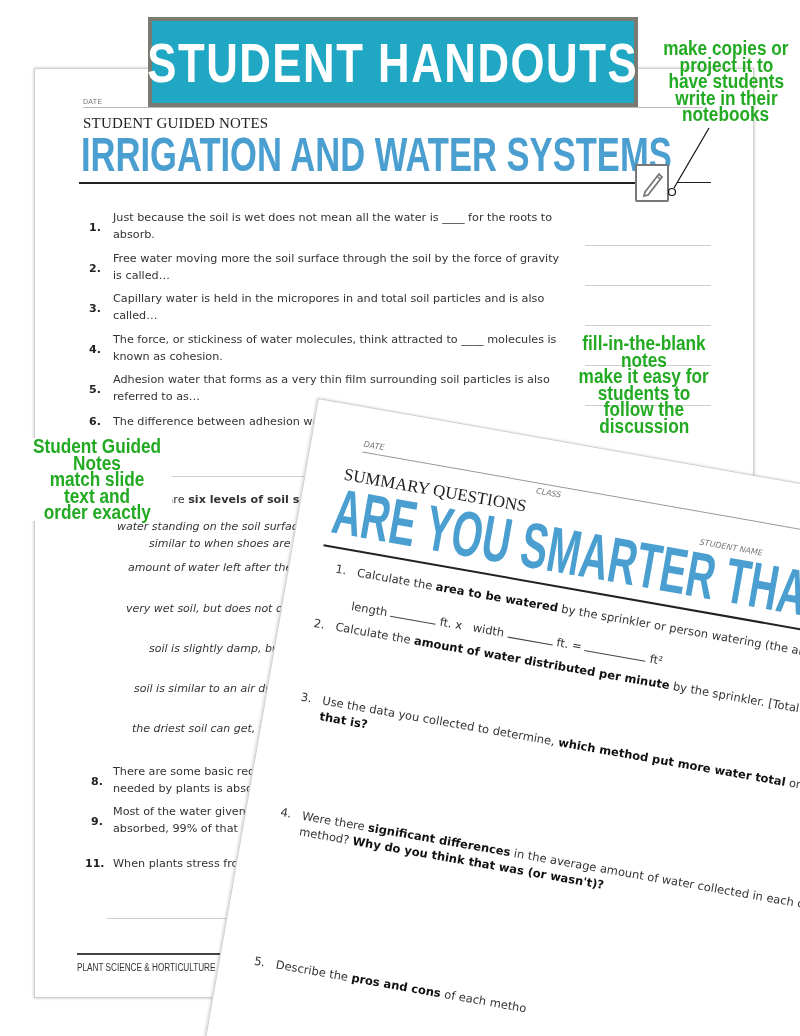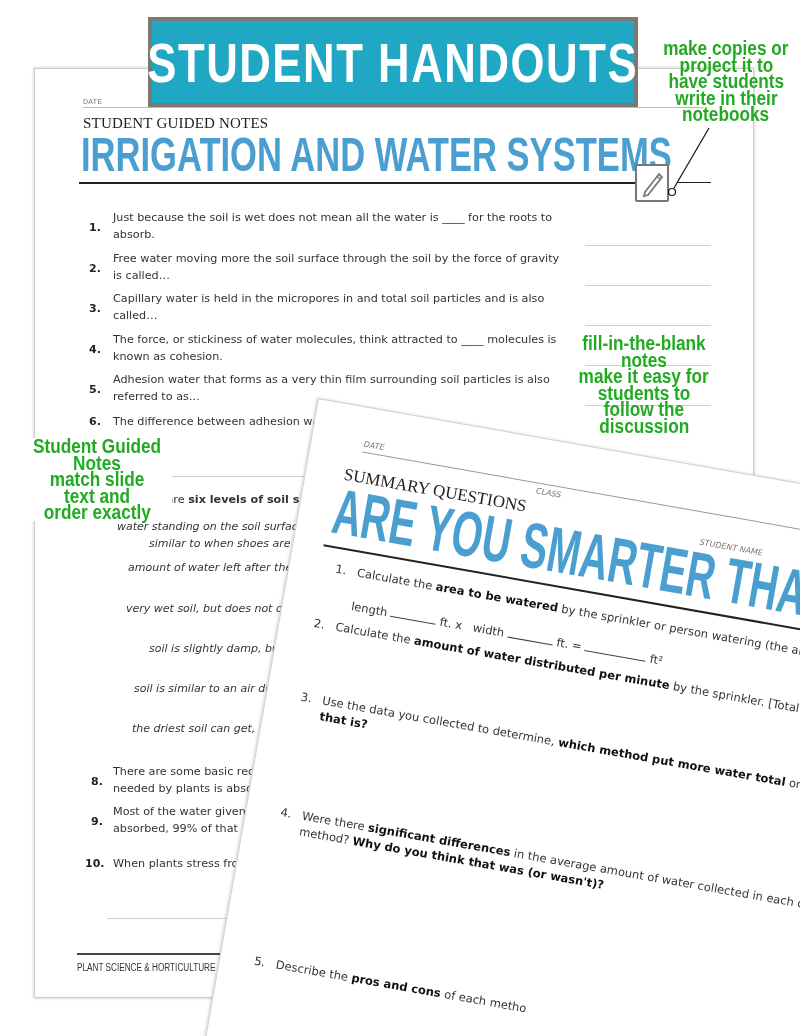--- a/index.html
+++ b/index.html
@@ -174,7 +174,7 @@
     <span class="txt" style="width:160px;">Most of the water given to absorbed, 99% of that wat</span>
   </div>
   <div class="q" style="top:786px;">
-    <span class="num" style="top:0px; left:6px;">10.</span>
+    <span class="num" style="top:0px; left:6px;">11.</span>
     <span class="txt">When plants stress from l</span>
   </div>
 

